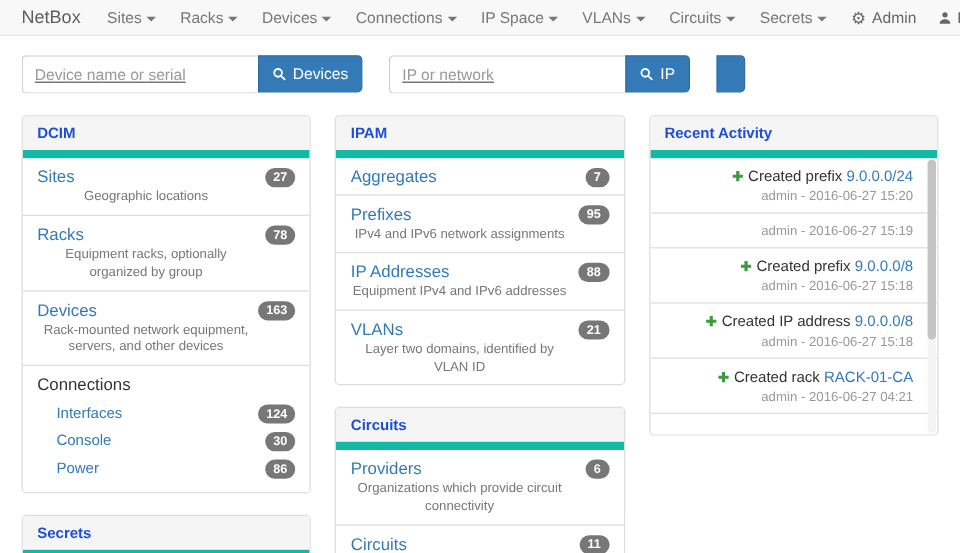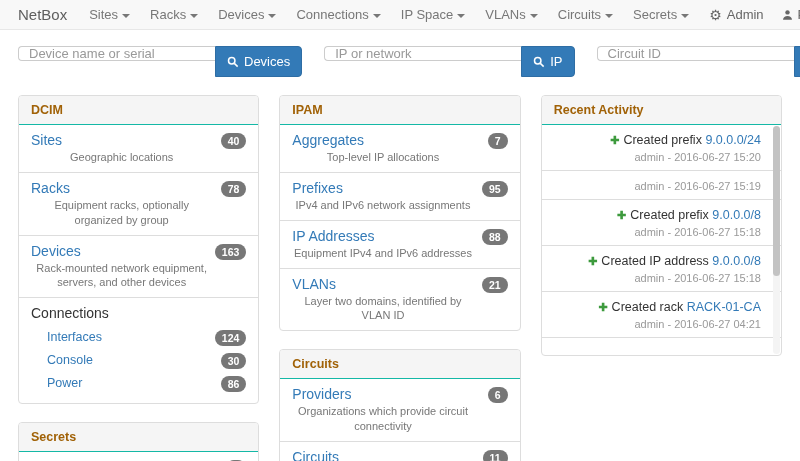--- a/index.html
+++ b/index.html
@@ -18,7 +18,7 @@
   
   .search-row { display:flex; gap:22px; padding:16px 18px 12px 18px; flex-shrink:0; }
   .search-group { flex:1; display:flex; }
-  .search-input { flex:1; height:15px; border:1px solid #ccc; border-right:none; border-radius:4px 0 0 4px; padding:0 10px; font-size:13px; font-family:"Liberation Sans", sans-serif; color:#555; min-width:0; }
+  .search-input { flex:1; height:32px; border:1px solid #ccc; border-right:none; border-radius:4px 0 0 4px; padding:0 10px; font-size:13px; font-family:"Liberation Sans", sans-serif; color:#555; min-width:0;text-decoration:underline; }
   .search-input::placeholder { color:#999; }
   .search-btn { height:31px; background:#337ab7; border:1px solid #2e6da4; border-radius:0 4px 4px 0; color:#fff; font-size:13px; padding:0 11px; display:flex; align-items:center; gap:5px; cursor:pointer; white-space:nowrap; font-family:"Liberation Sans", sans-serif; }
 

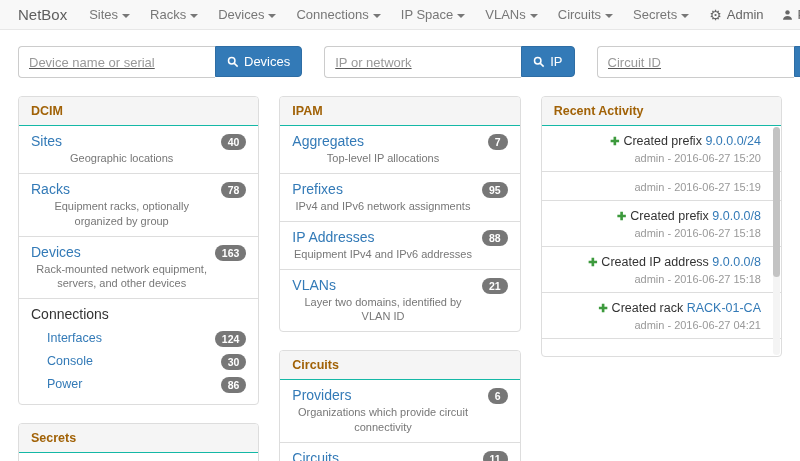--- a/index.html
+++ b/index.html
@@ -112,7 +112,6 @@
       </button>
     </div>
     <div class="search-group">
-      <input class="search-input" type="text" placeholder="Circuit ID" style="">
       <button class="search-btn">
         
         

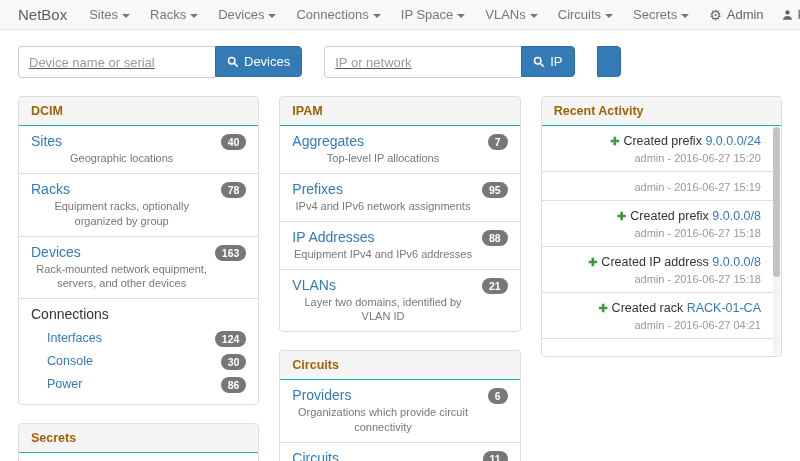--- a/index.html
+++ b/index.html
@@ -27,7 +27,7 @@
   .col { flex:1; min-width:0; }
 
   .panel { border:1px solid #ddd; border-radius:4px; background:#fff; margin-bottom:18px; }
-  .p-head { background:#f5f5f5; border-bottom:1px solid #14b8a6; border-radius:3px 3px 0 0; padding:7px 12px; font-weight:bold; font-size:12.5px; color:#a16207; }
+  .p-head { background:#f5f5f5; border-bottom:7px solid #14b8a6; border-radius:3px 3px 0 0; padding:7px 12px; font-weight:bold; font-size:12.5px; color:#1d4ed8; }
   .p-item { padding:7px 12px; position:relative; }
   .p-item + .p-item, .p-item + .conn-block { border-top:1px solid #ddd; }
   .conn-block { padding:7px 12px 9px 12px; }

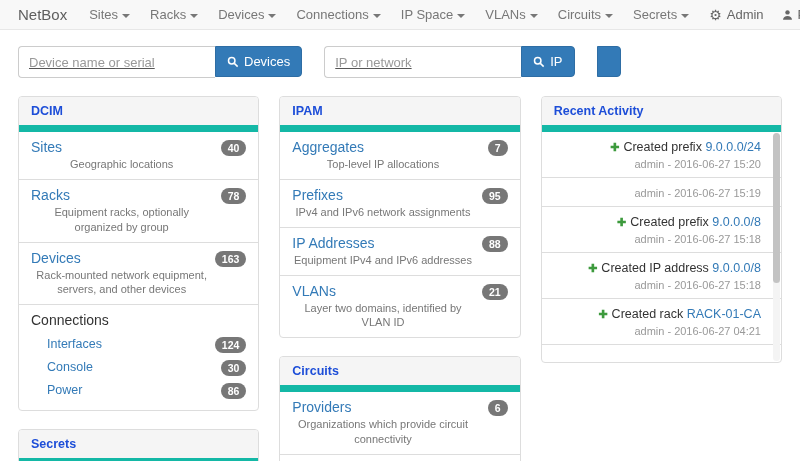--- a/index.html
+++ b/index.html
@@ -125,7 +125,7 @@
       <div class="panel">
         <div class="p-head">DCIM</div>
         <div class="p-item">
-          <span class="badge">40</span>
+          <span class="badge">27</span>
           <a class="p-link">Sites</a>
           <div class="p-desc">Geographic locations</div>
         </div>

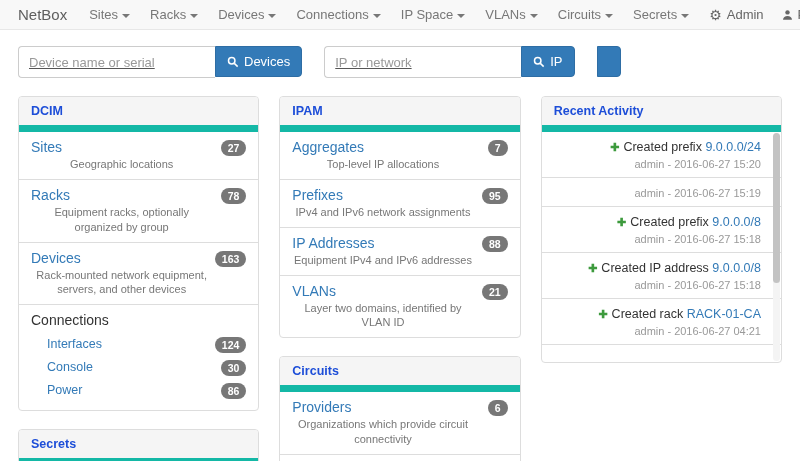--- a/index.html
+++ b/index.html
@@ -172,7 +172,6 @@
         <div class="p-item">
           <span class="badge">7</span>
           <a class="p-link">Aggregates</a>
-          <div class="p-desc">Top-level IP allocations</div>
         </div>
         <div class="p-item">
           <span class="badge">95</span>

